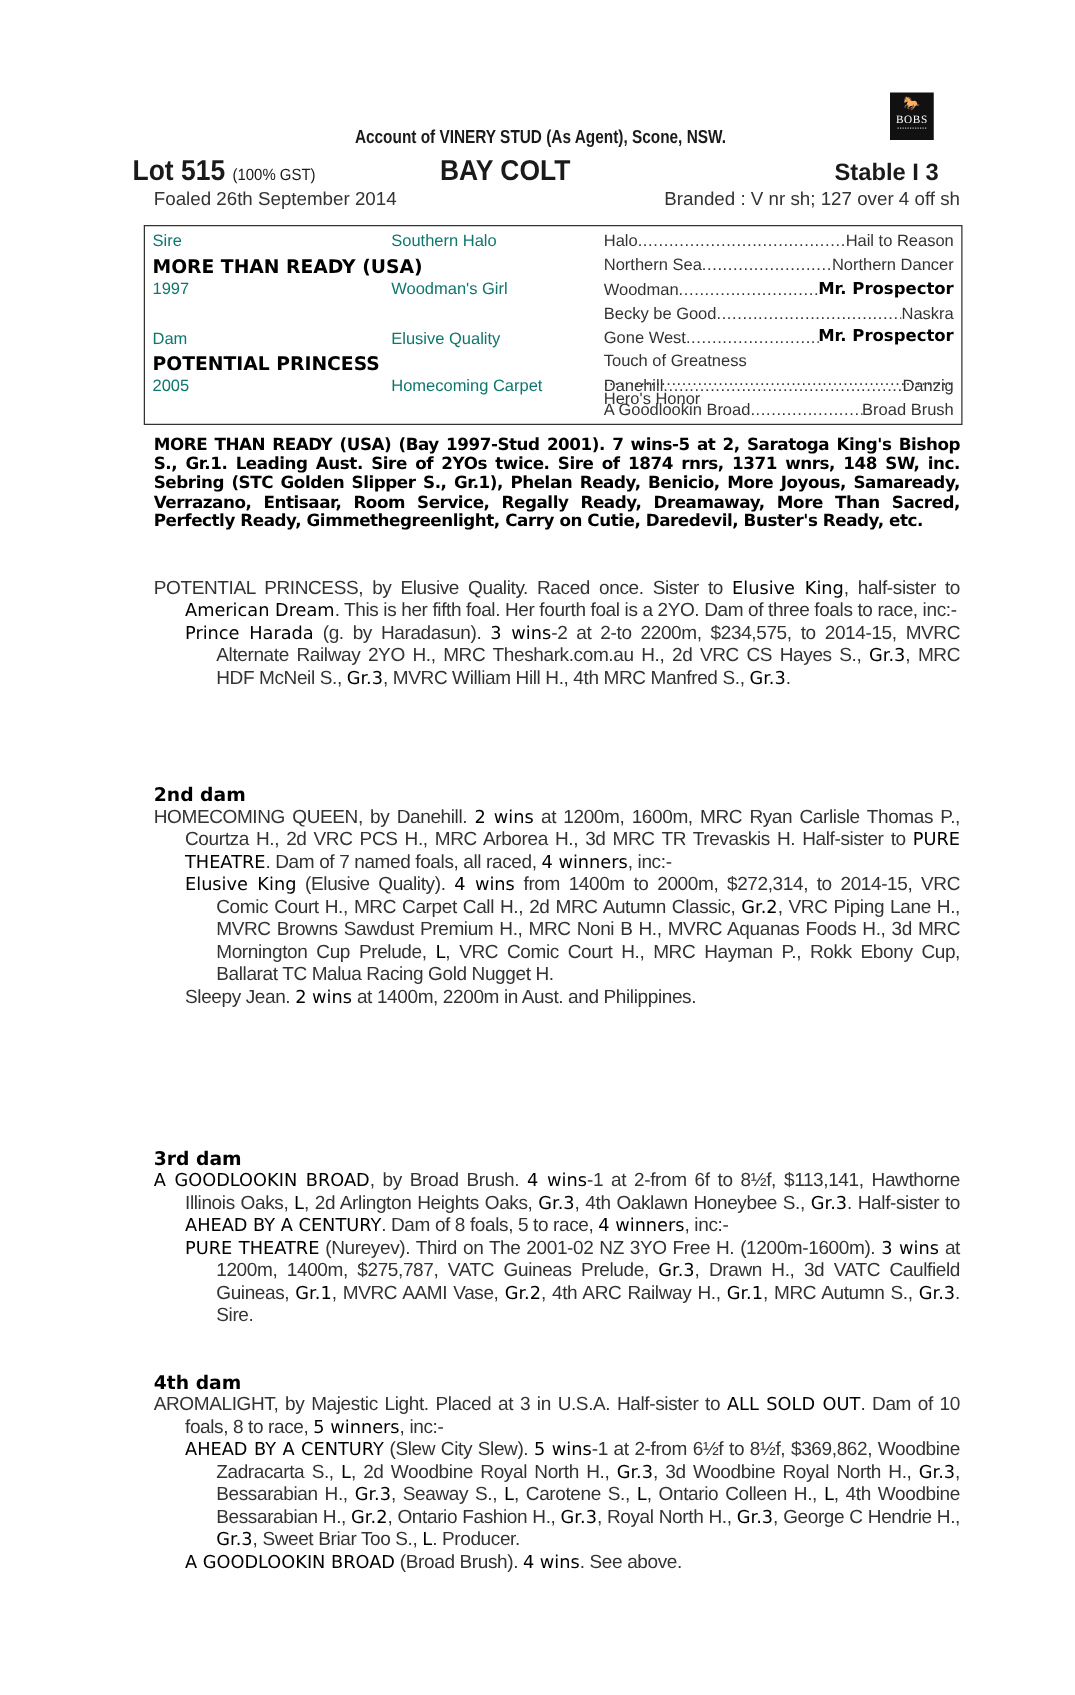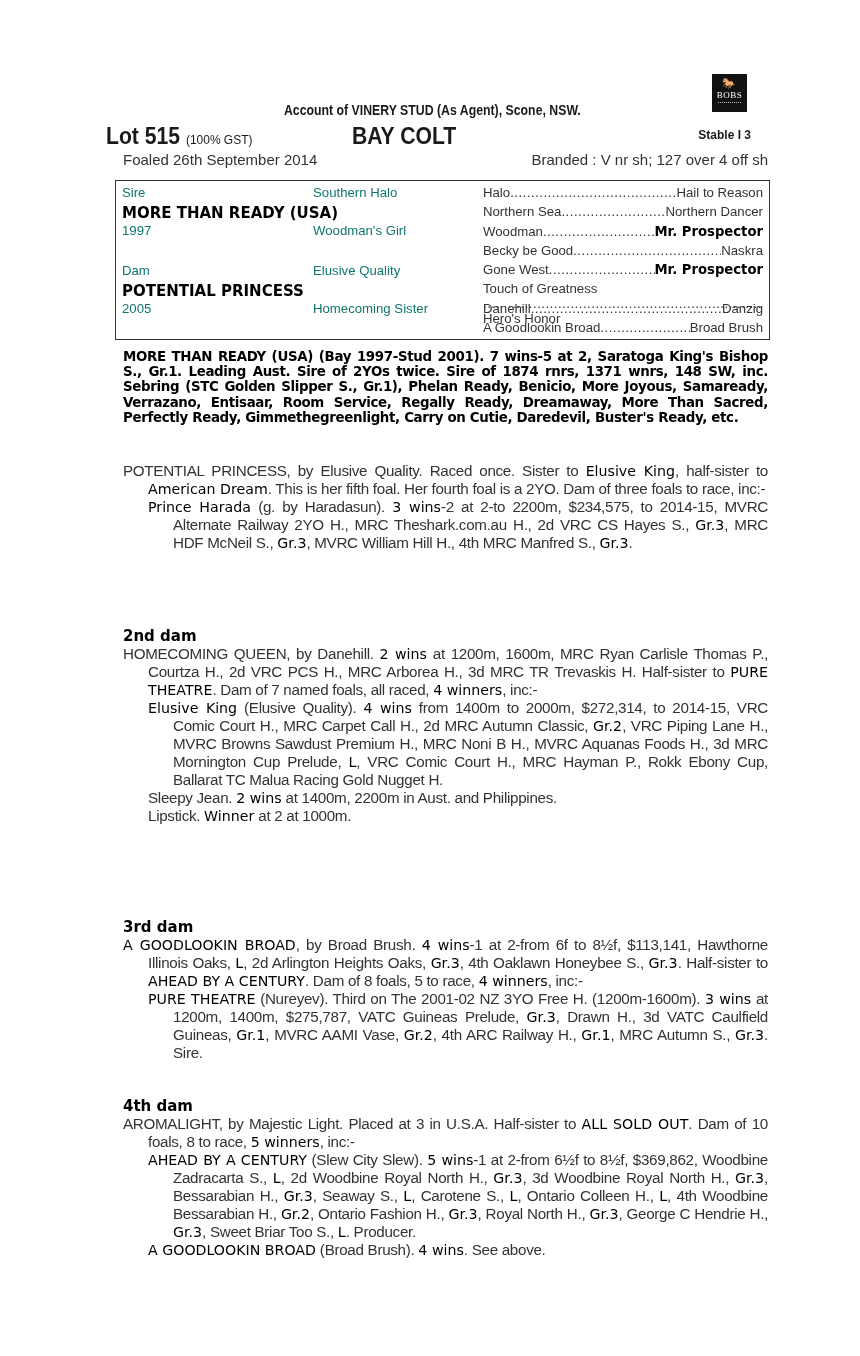--- a/index.html
+++ b/index.html
@@ -16,7 +16,7 @@
   .lot { position:absolute; left:0; top:0; font-weight:bold; font-size:23px; transform:scaleX(0.92); transform-origin:0 0; }
   .gst { font-weight:normal; font-size:13px; }
   .colt { position:absolute; left:246px; top:0; font-weight:bold; font-size:23px; transform:scaleX(0.92); transform-origin:0 0; }
-  .stable { position:absolute; right:0; top:5px; font-weight:bold; font-size:12px; }
+  .stable { position:absolute; right:0; top:5px; font-weight:bold; font-size:19px; }
   .foal-row { position:absolute; left:123px; top:151px; width:645px; font-size:15px; color:#333; }
   .foal-row .b { position:absolute; right:0; top:0; }
   .ped { position:absolute; left:115px; top:180px; width:655px; height:160px; border:1.5px solid #333; box-sizing:border-box; }

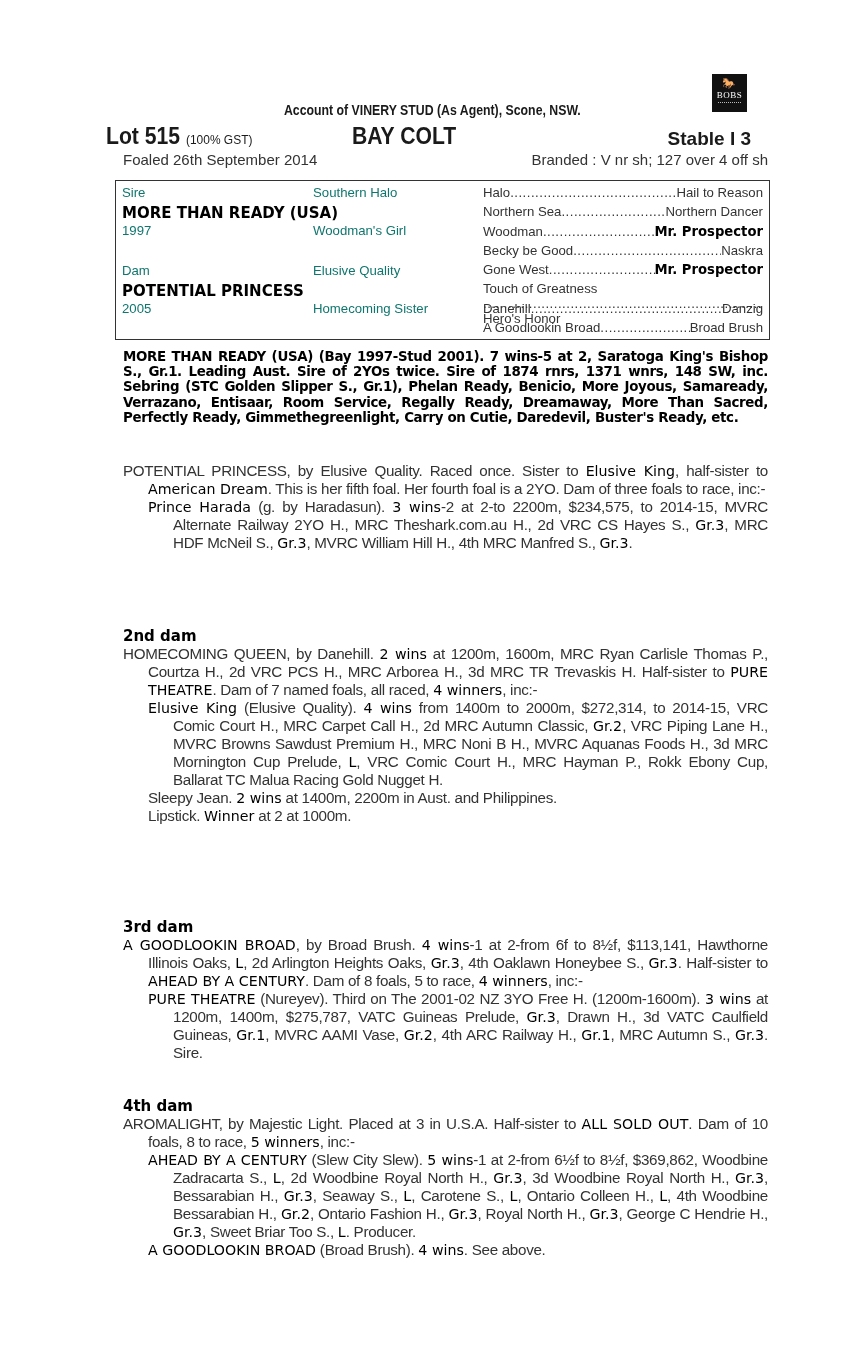--- a/index.html
+++ b/index.html
@@ -70,7 +70,7 @@
   <div class="cell big" style="left:6px;top:101px">POTENTIAL PRINCESS</div>
   <div class="cell" style="left:6px;top:120px">2005</div>
   <div class="cell" style="left:197px;top:82px">Elusive Quality</div>
-  <div class="cell" style="left:197px;top:120px">Homecoming Sister</div>
+  <div class="cell" style="left:197px;top:120px">Homecoming Carpet</div>
 
   <div id="gp-list">
       <div class="gp" style="top: 4px;">

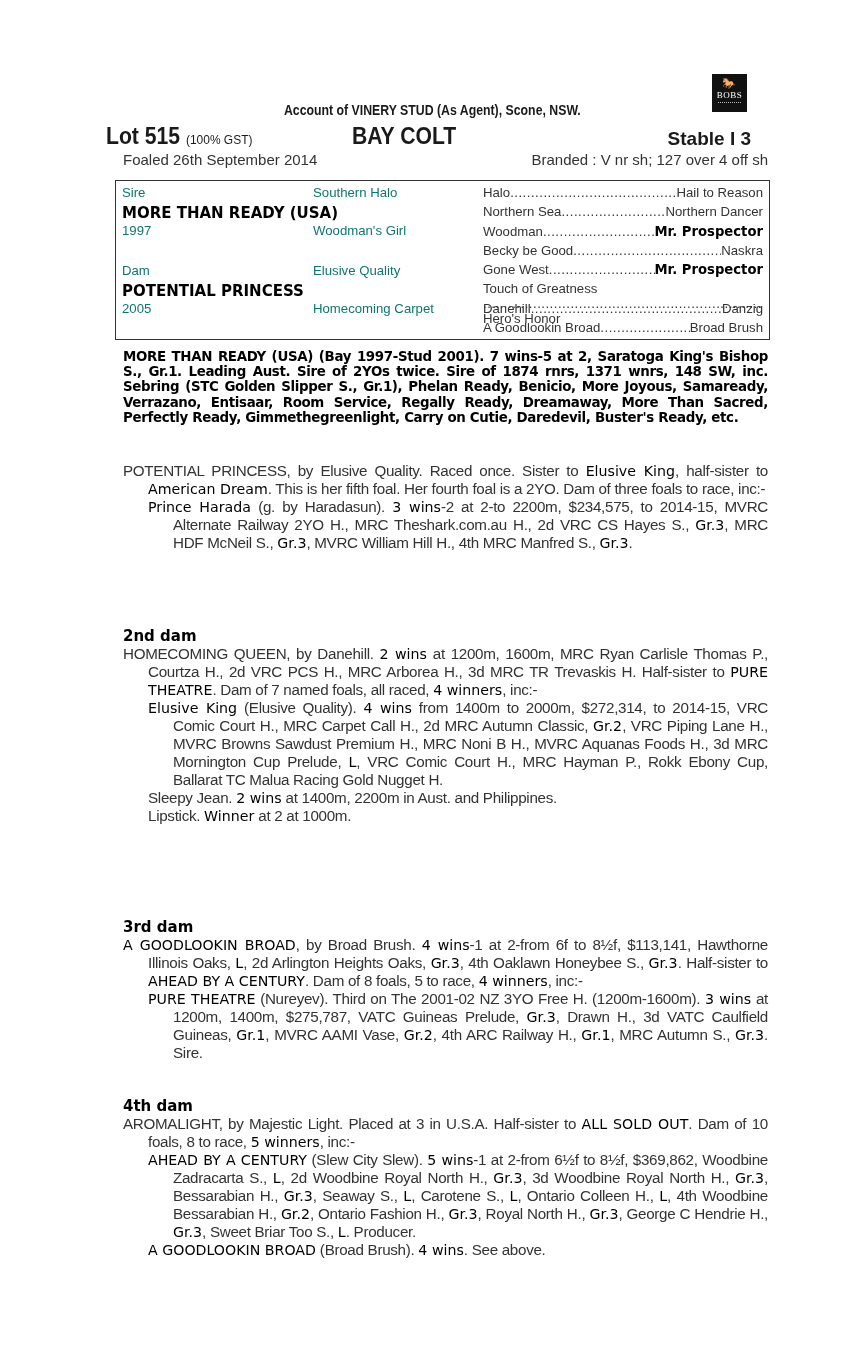--- a/index.html
+++ b/index.html
@@ -128,7 +128,6 @@
       <div class="p dam"><span>HOMECOMING QUEEN, by Danehill. </span><b>2 wins</b><span> at 1200m, 1600m, MRC Ryan Carlisle Thomas P., Courtza H., 2d VRC PCS H., MRC Arborea H., 3d MRC TR Trevaskis H. Half-sister to </span><b>PURE THEATRE</b><span>. Dam of 7 named foals, all raced, </span><b>4 winners</b><span>, inc:-</span></div>
       <div class="p prog"><b>Elusive King</b><span> (Elusive Quality). </span><b>4 wins</b><span> from 1400m to 2000m, $272,314, to 2014-15, VRC Comic Court H., MRC Carpet Call H., 2d MRC Autumn Classic, </span><b>Gr.2</b><span>, VRC Piping Lane H., MVRC Browns Sawdust Premium H., MRC Noni B H., MVRC Aquanas Foods H., 3d MRC Mornington Cup Prelude, </span><b>L</b><span>, VRC Comic Court H., MRC Hayman P., Rokk Ebony Cup, Ballarat TC Malua Racing Gold Nugget H.</span></div>
       <div class="p prog"><span>Sleepy Jean. </span><b>2 wins</b><span> at 1400m, 2200m in Aust. and Philippines.</span></div>
-      <div class="p prog"><span>Lipstick. </span><b>Winner</b><span> at 2 at 1000m.</span></div>
     </div>
     <div class="sec" style="top: 918px;">
       <h3>3rd dam</h3>

